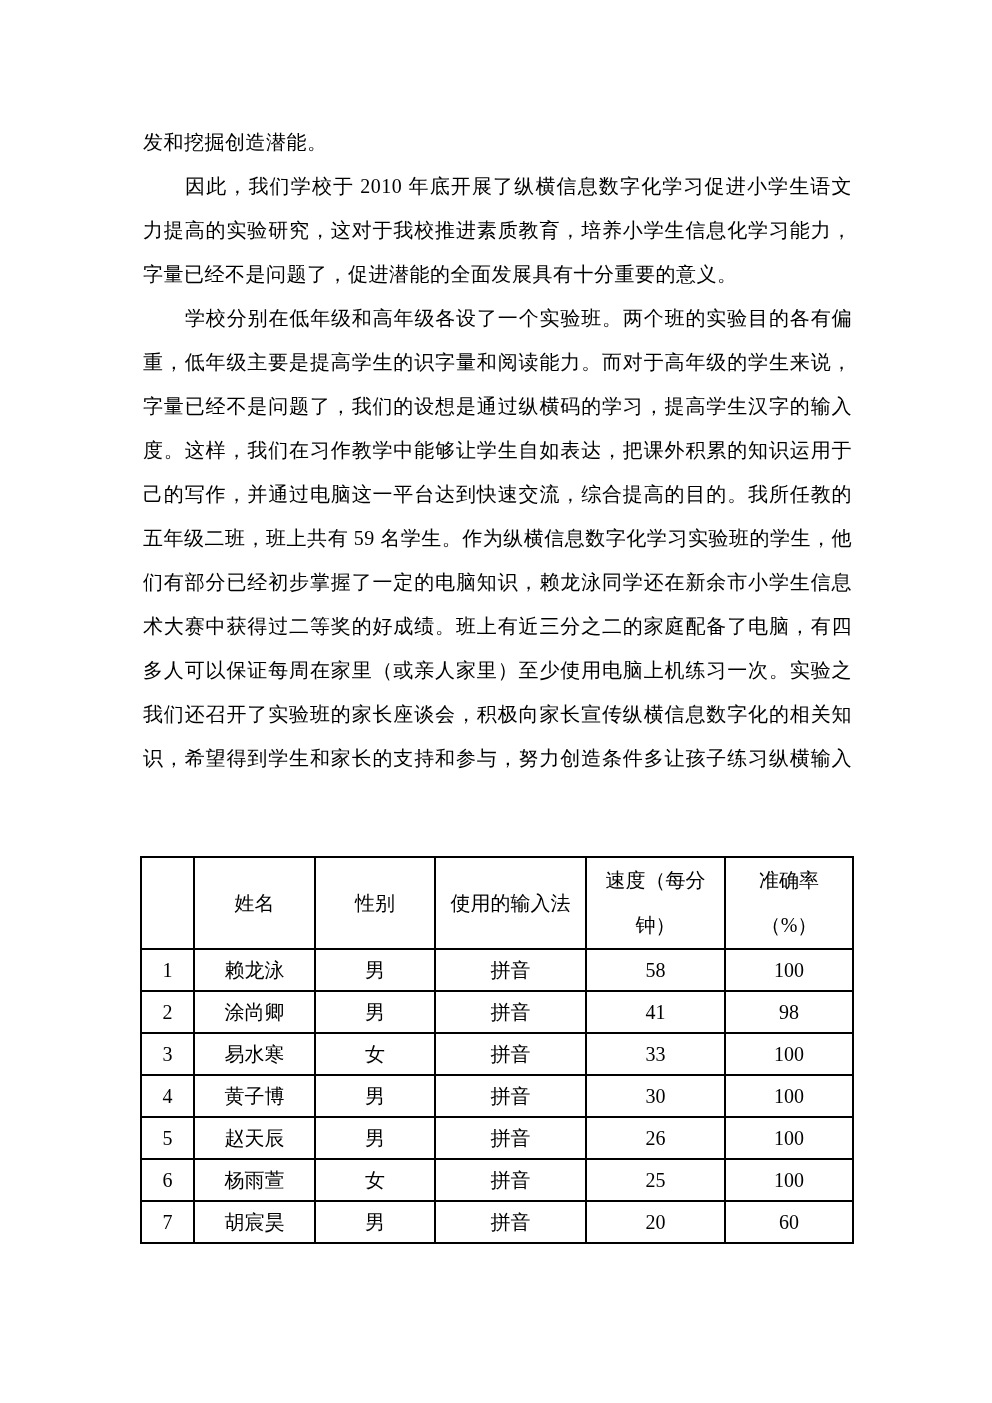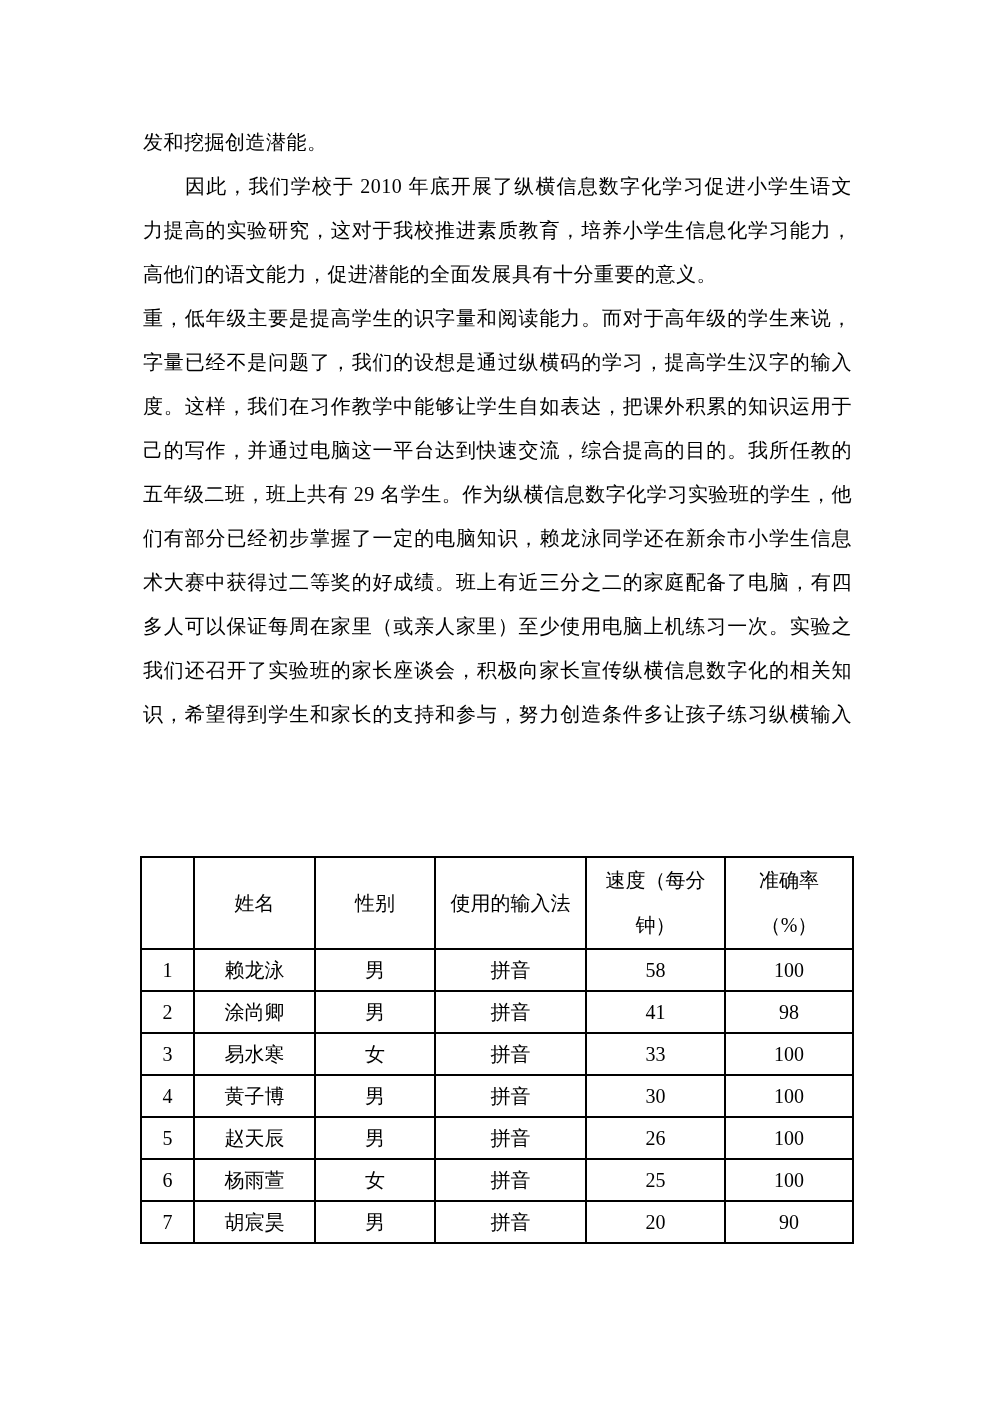--- a/index.html
+++ b/index.html
@@ -67,7 +67,7 @@
     <div class="line">发和挖掘创造潜能。</div>
     <div class="line indent fill">因此，我们学校于 2010 年底开展了纵横信息数字化学习促进小学生语文能</div>
     <div class="line fill">力提高的实验研究，这对于我校推进素质教育，培养小学生信息化学习能力，提</div>
-    <div class="line">高他们的语文能力，促进潜能的全面发展具有十分重要的意义。</div>
+    <div class="line">字量已经不是问题了，促进潜能的全面发展具有十分重要的意义。</div>
     <div class="line fill">重，低年级主要是提高学生的识字量和阅读能力。而对于高年级的学生来说，识</div>
     <div class="line fill">字量已经不是问题了，我们的设想是通过纵横码的学习，提高学生汉字的输入速</div>
     <div class="line fill">度。这样，我们在习作教学中能够让学生自如表达，把课外积累的知识运用于自</div>

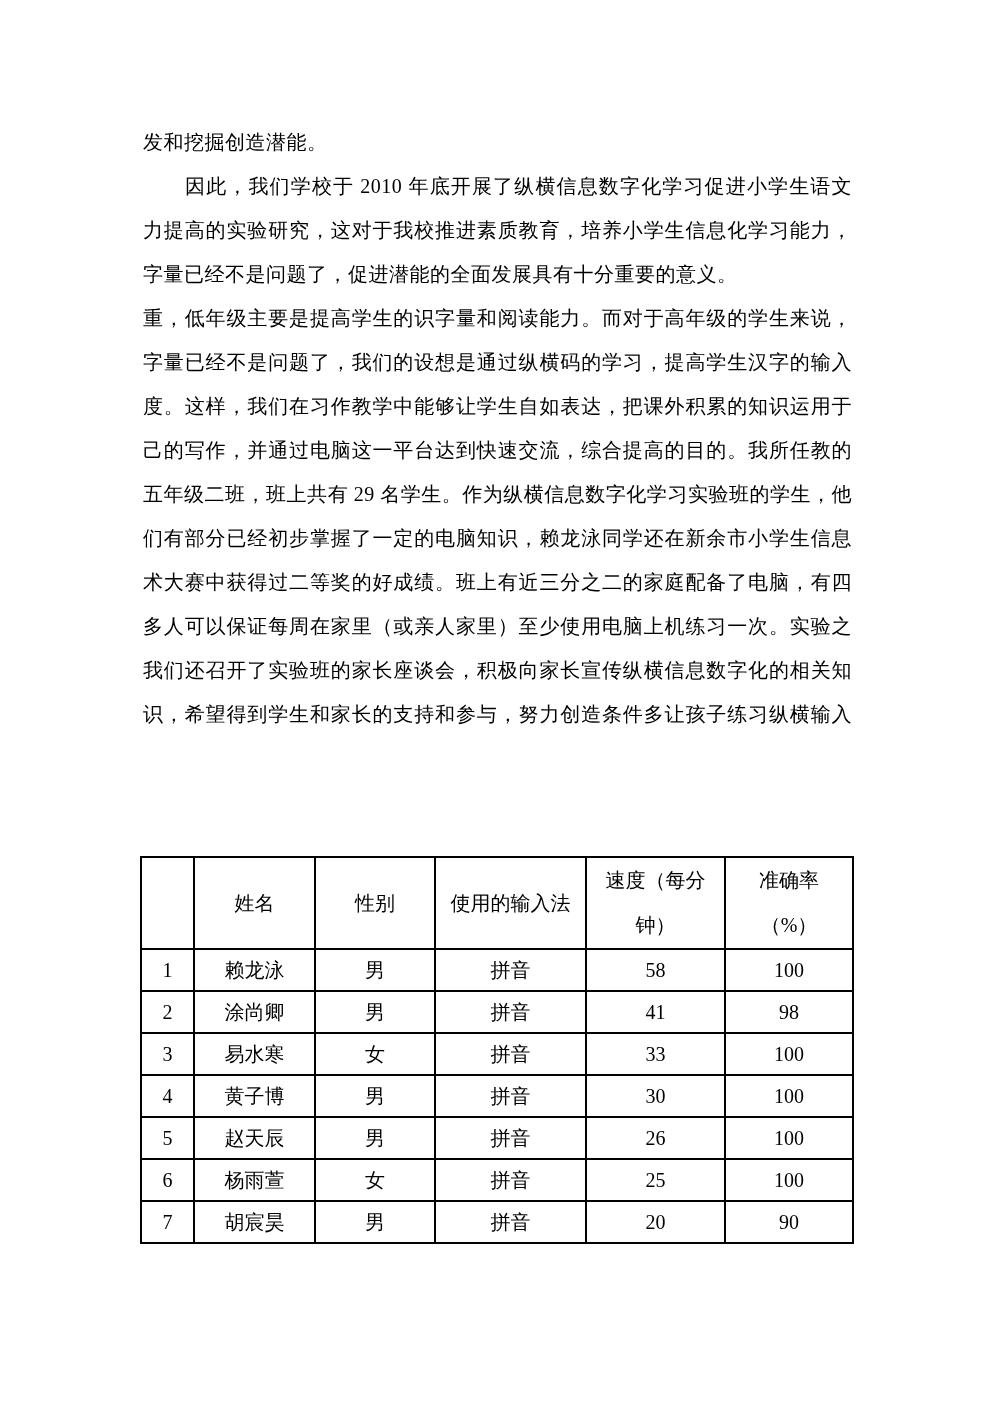--- a/index.html
+++ b/index.html
@@ -68,6 +68,7 @@
     <div class="line indent fill">因此，我们学校于 2010 年底开展了纵横信息数字化学习促进小学生语文能</div>
     <div class="line fill">力提高的实验研究，这对于我校推进素质教育，培养小学生信息化学习能力，提</div>
     <div class="line">字量已经不是问题了，促进潜能的全面发展具有十分重要的意义。</div>
+    <div class="line indent fill">学校分别在低年级和高年级各设了一个实验班。两个班的实验目的各有偏</div>
     <div class="line fill">重，低年级主要是提高学生的识字量和阅读能力。而对于高年级的学生来说，识</div>
     <div class="line fill">字量已经不是问题了，我们的设想是通过纵横码的学习，提高学生汉字的输入速</div>
     <div class="line fill">度。这样，我们在习作教学中能够让学生自如表达，把课外积累的知识运用于自</div>

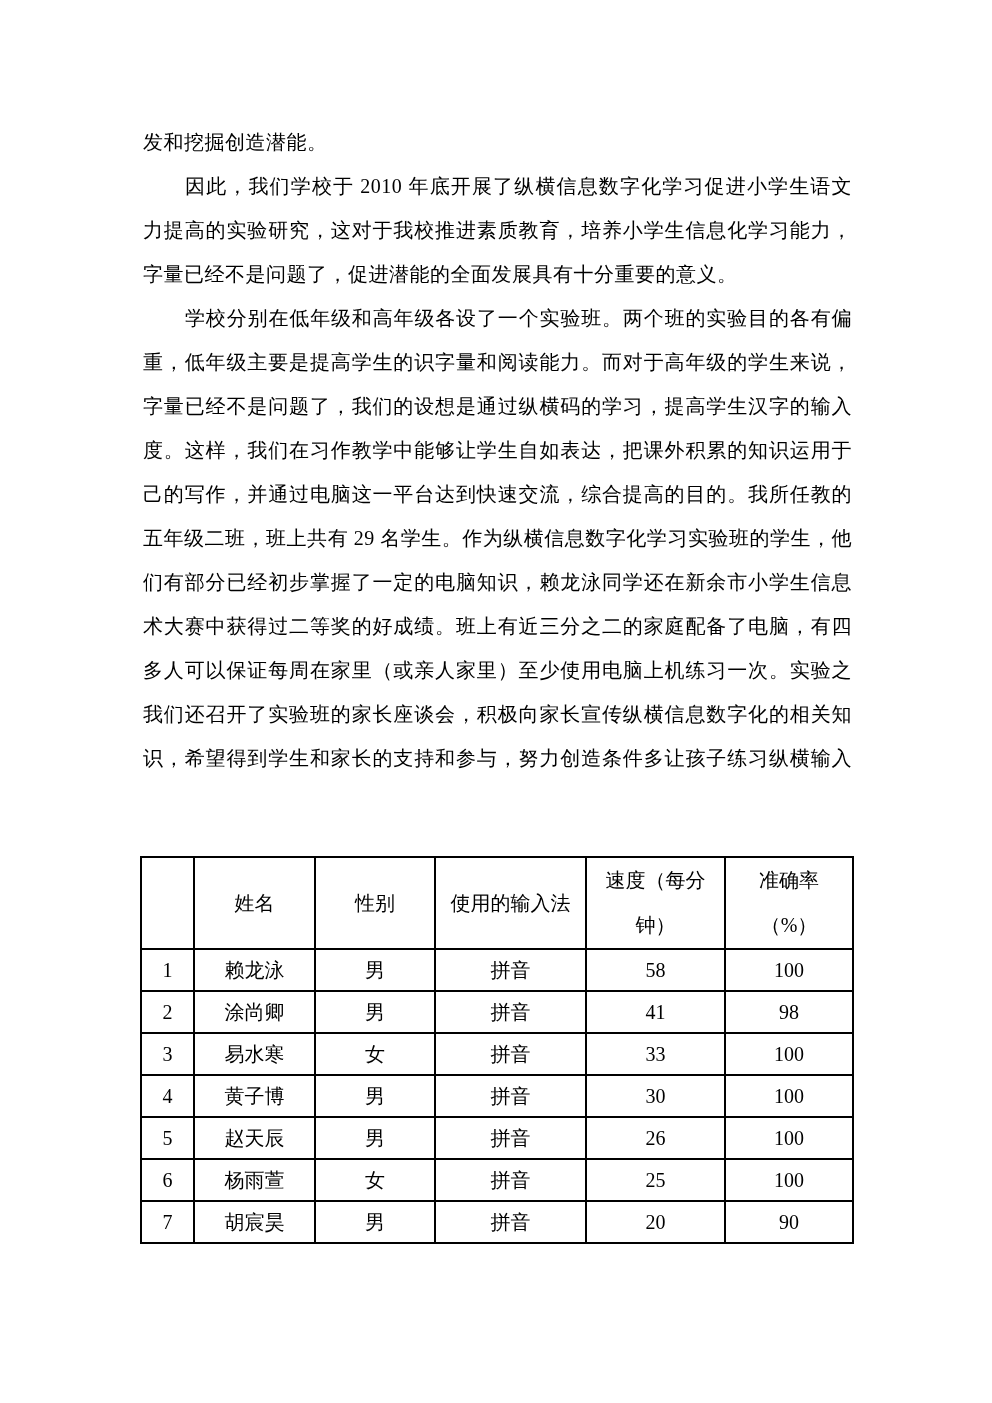--- a/index.html
+++ b/index.html
@@ -73,7 +73,7 @@
     <div class="line fill">字量已经不是问题了，我们的设想是通过纵横码的学习，提高学生汉字的输入速</div>
     <div class="line fill">度。这样，我们在习作教学中能够让学生自如表达，把课外积累的知识运用于自</div>
     <div class="line fill">己的写作，并通过电脑这一平台达到快速交流，综合提高的目的。我所任教的是</div>
-    <div class="line fill">五年级二班，班上共有 29 名学生。作为纵横信息数字化学习实验班的学生，他</div>
+    <div class="line fill">五年级二班，班上共有 59 名学生。作为纵横信息数字化学习实验班的学生，他</div>
     <div class="line fill">们有部分已经初步掌握了一定的电脑知识，赖龙泳同学还在新余市小学生信息技</div>
     <div class="line fill">术大赛中获得过二等奖的好成绩。班上有近三分之二的家庭配备了电脑，有四十</div>
     <div class="line fill">多人可以保证每周在家里（或亲人家里）至少使用电脑上机练习一次。实验之初，</div>

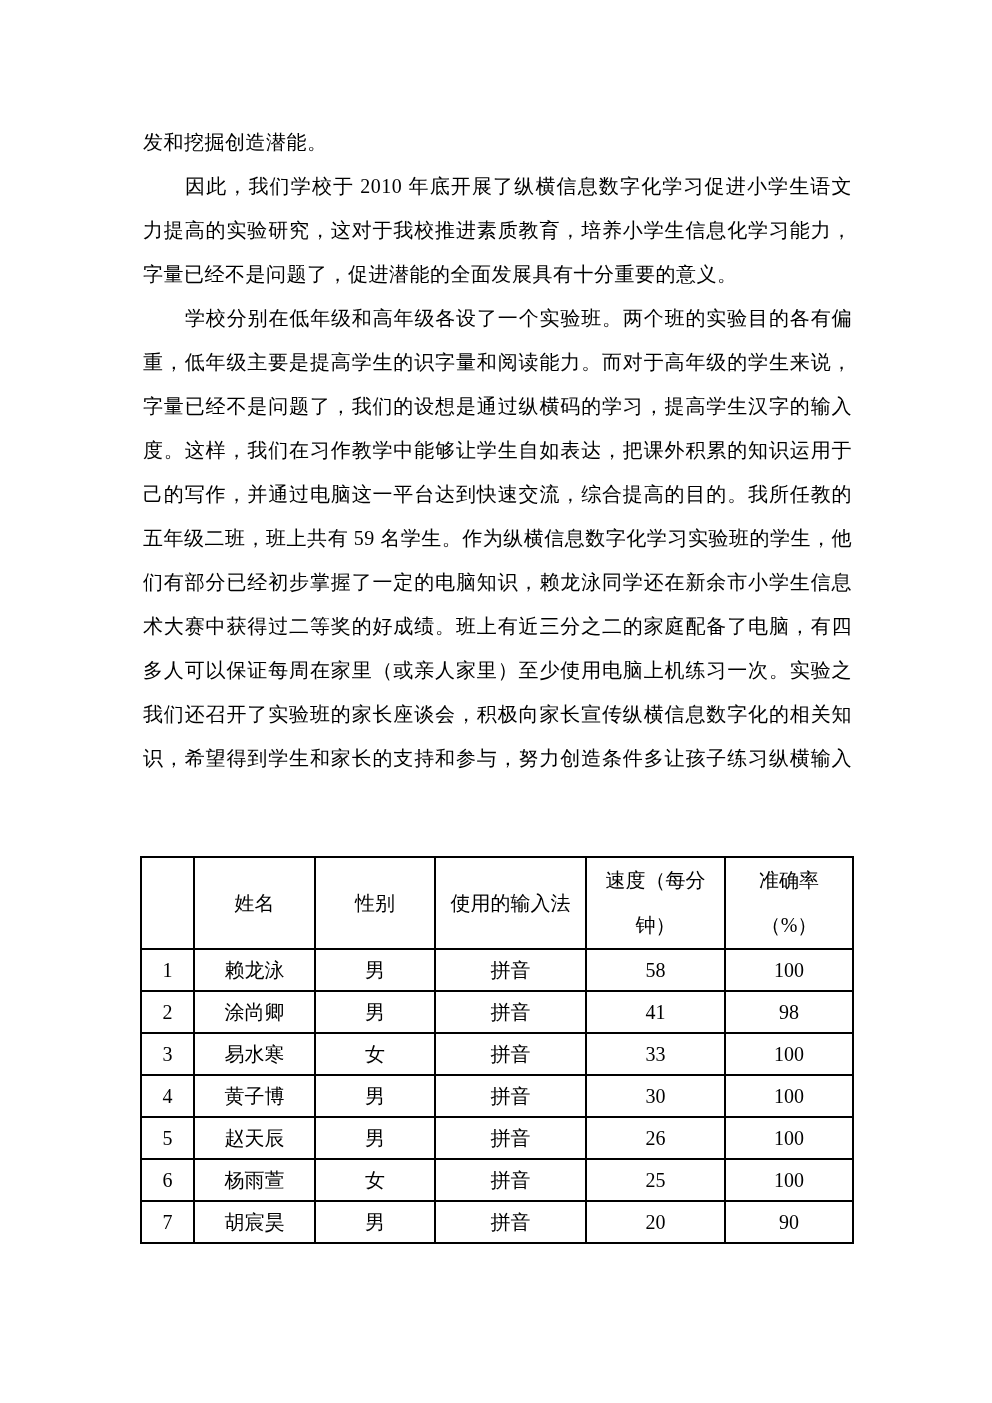--- a/index.html
+++ b/index.html
@@ -155,7 +155,7 @@
         <td>男</td>
         <td>拼音</td>
         <td>20</td>
-        <td>90</td>
+        <td>60</td>
       </tr>
     </tbody>
   </table>

